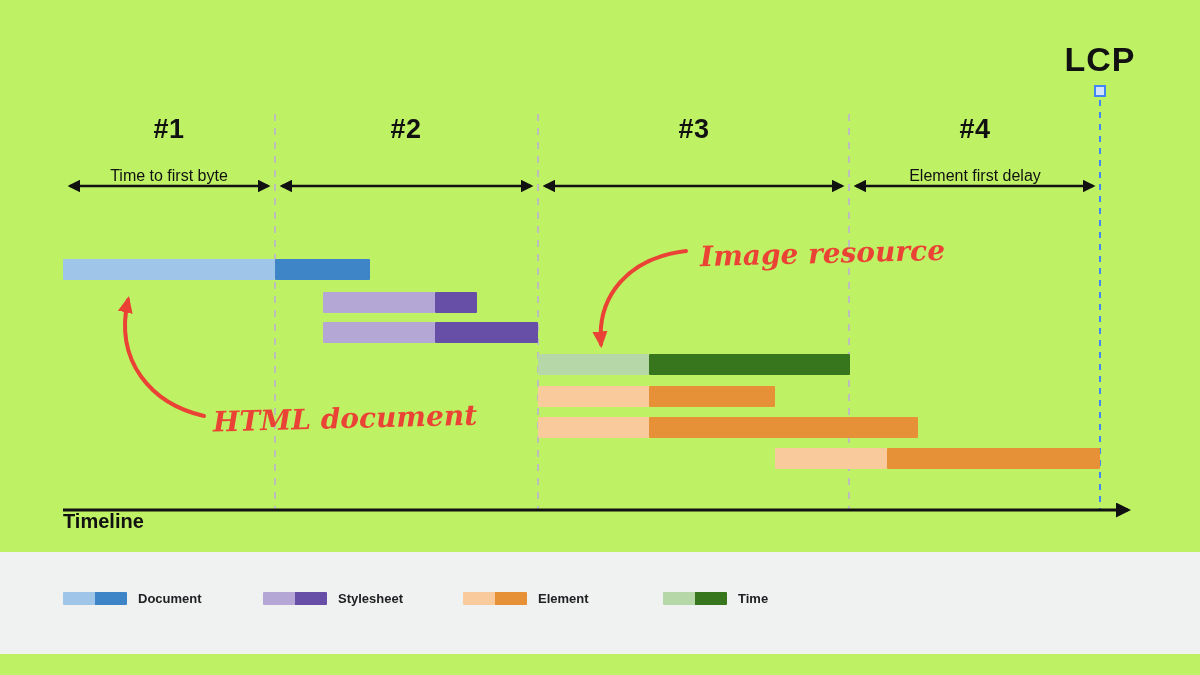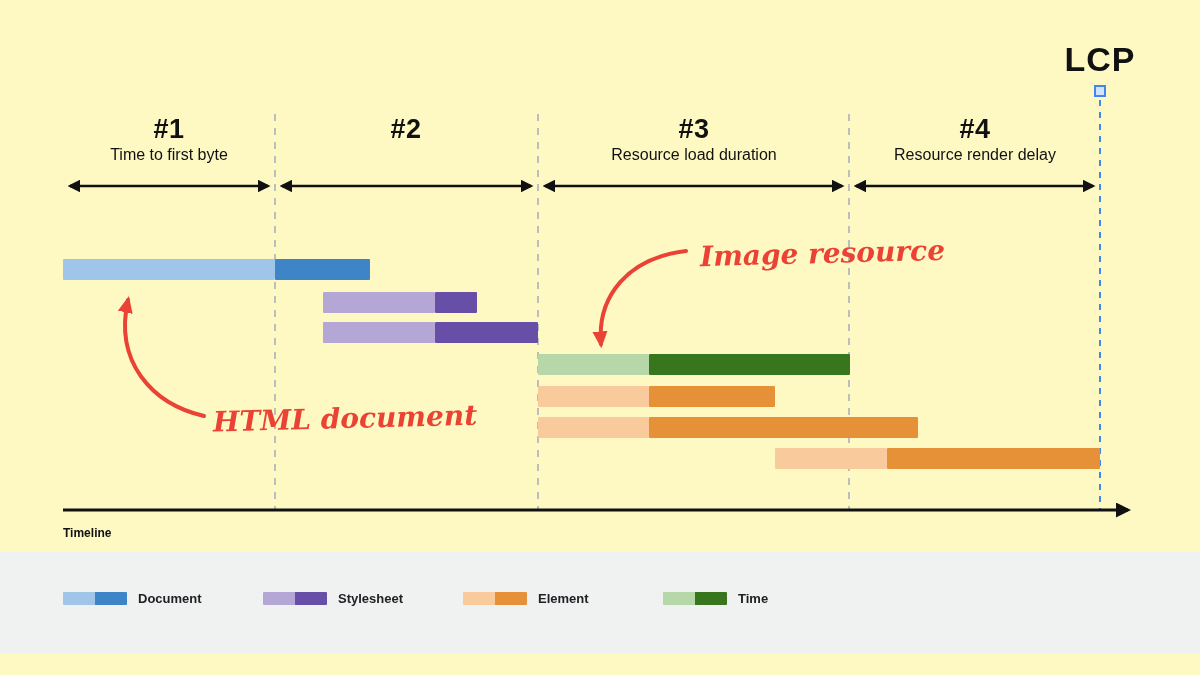--- a/index.html
+++ b/index.html
@@ -13,7 +13,7 @@
   *{margin:0;padding:0;box-sizing:border-box}
   html,body{background:#ffffff}
   body{font-family:"Liberation Sans",sans-serif;color:var(--ink)}
-  #canvas{position:relative;width:1200px;height:675px;background:#fef9c3;overflow:hidden}
+  #canvas{position:relative;width:1200px;height:675px;background:#bef264;overflow:hidden}
 
   svg.layer{position:absolute;left:0;top:0;pointer-events:none}
 

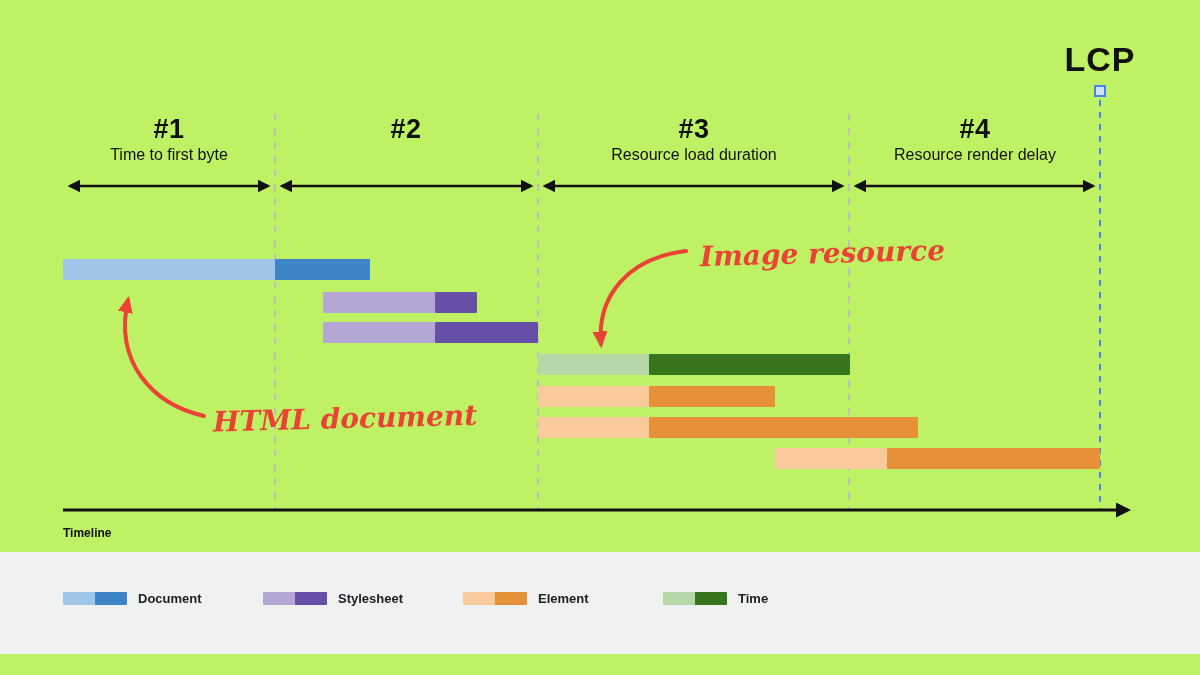--- a/index.html
+++ b/index.html
@@ -24,7 +24,7 @@
   
   .phase-header{position:absolute;top:114px;width:280px;text-align:center;transform:translateX(-50%)}
   .phase-number{font-size:27px;font-weight:700;letter-spacing:.5px}
-  .phase-label{font-size:16px;margin-top:1px}
+  .phase-label{font-size:16px;margin-top:22px}
   .ph1{left:169px}.ph2{left:406px}.ph3{left:694px}.ph4{left:975px}
 
   

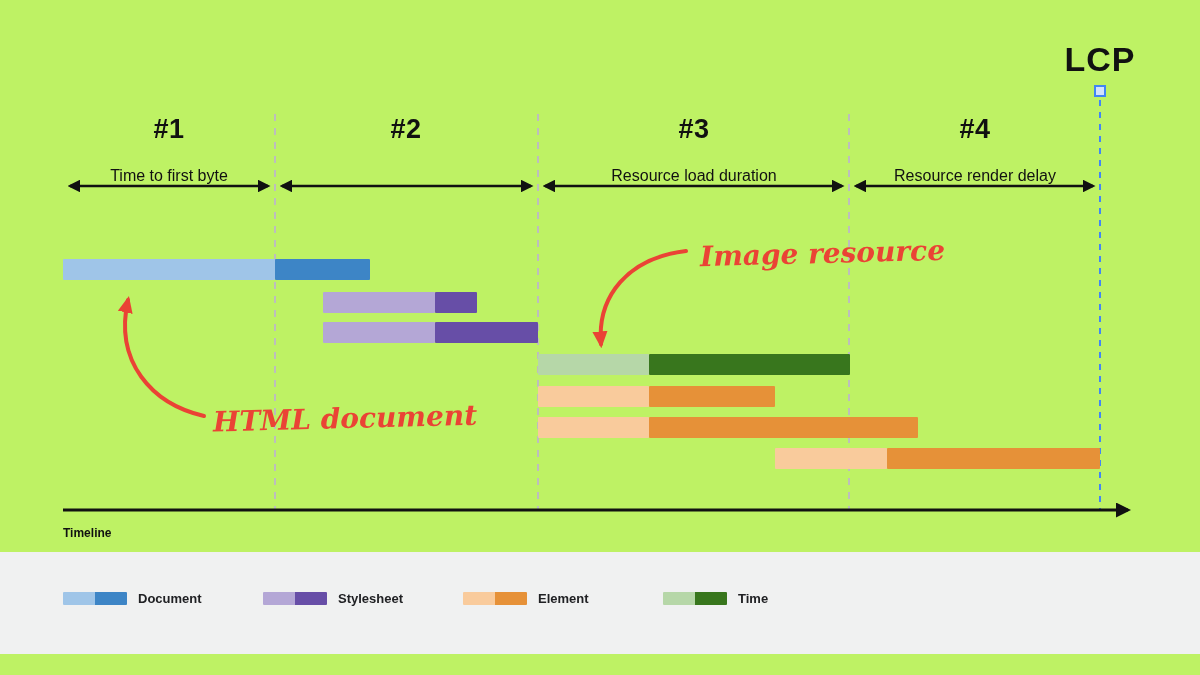--- a/index.html
+++ b/index.html
@@ -117,7 +117,6 @@
   </div>
   <div class="phase-header ph3">
     <div class="phase-number">#3</div>
-    <div class="phase-label">Resource load duration</div>
   </div>
   <div class="phase-header ph4">
     <div class="phase-number">#4</div>

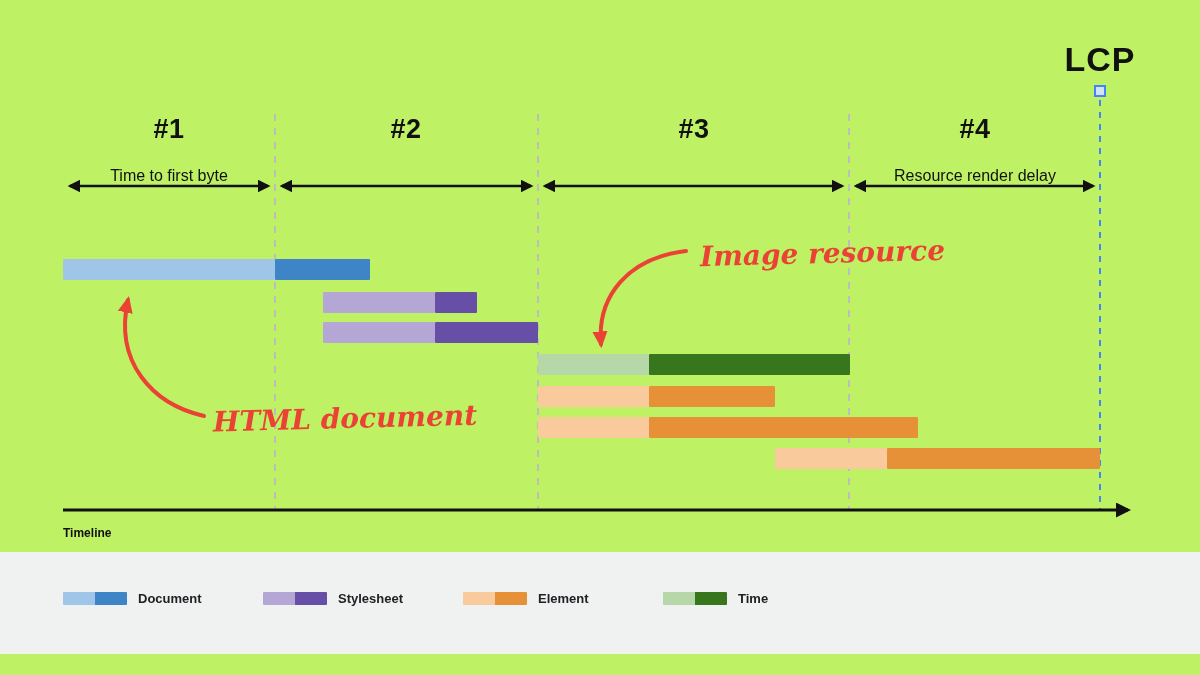--- a/index.html
+++ b/index.html
@@ -120,7 +120,7 @@
   </div>
   <div class="phase-header ph4">
     <div class="phase-number">#4</div>
-    <div class="phase-label">Resource render delay</div>
+    <div class="phase-label">Element first delay</div>
   </div>
 
   <div class="annot" id="annot-html">HTML document</div>

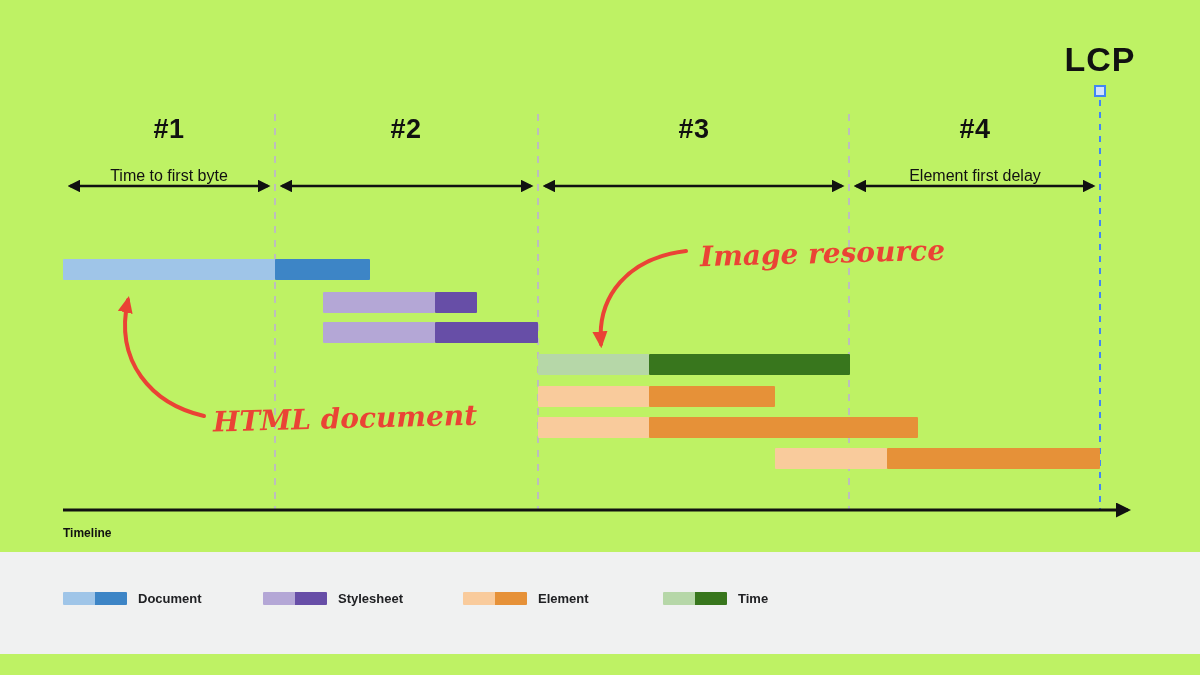--- a/index.html
+++ b/index.html
@@ -32,7 +32,7 @@
     font-size:34px;font-weight:700;letter-spacing:1px}
 
   
-  #timeline-label{position:absolute;left:63px;top:526px;font-size:12px;font-weight:700}
+  #timeline-label{position:absolute;left:63px;top:510px;font-size:20px;font-weight:700}
 
   
   .annot{position:absolute;color:var(--red);font-family:"DejaVu Serif",serif;

